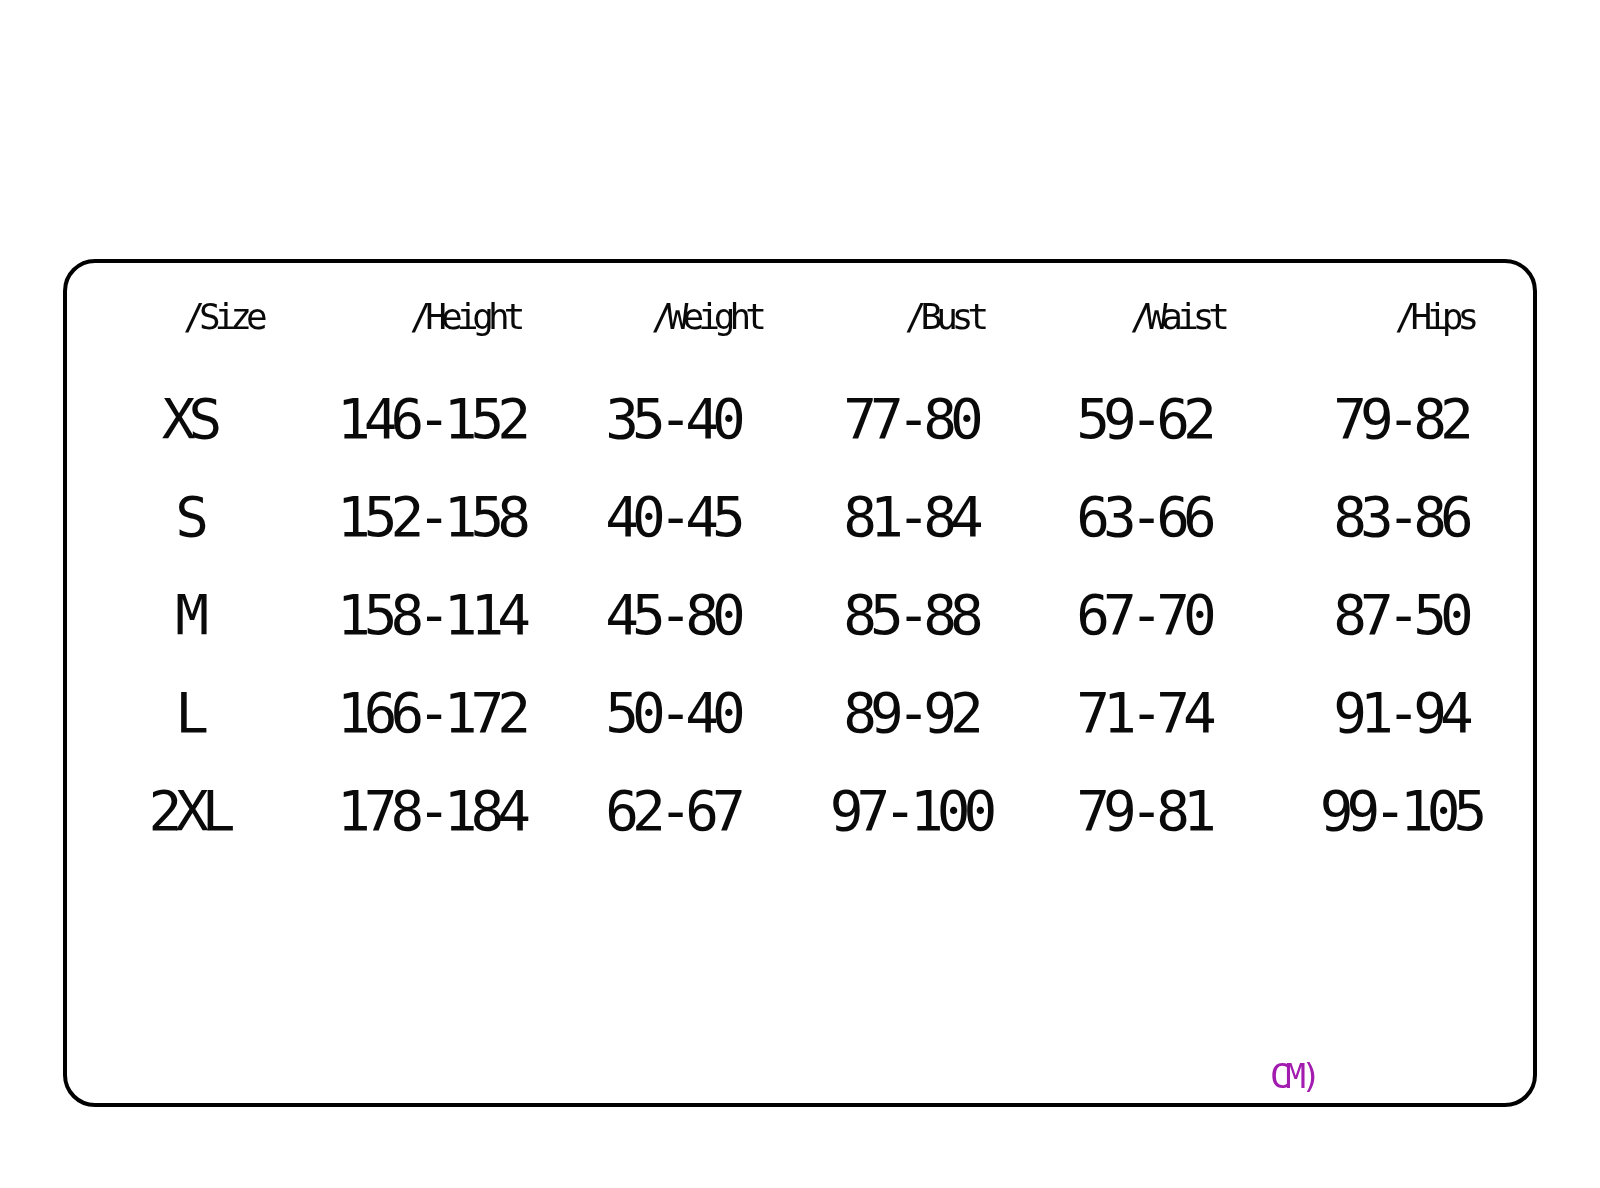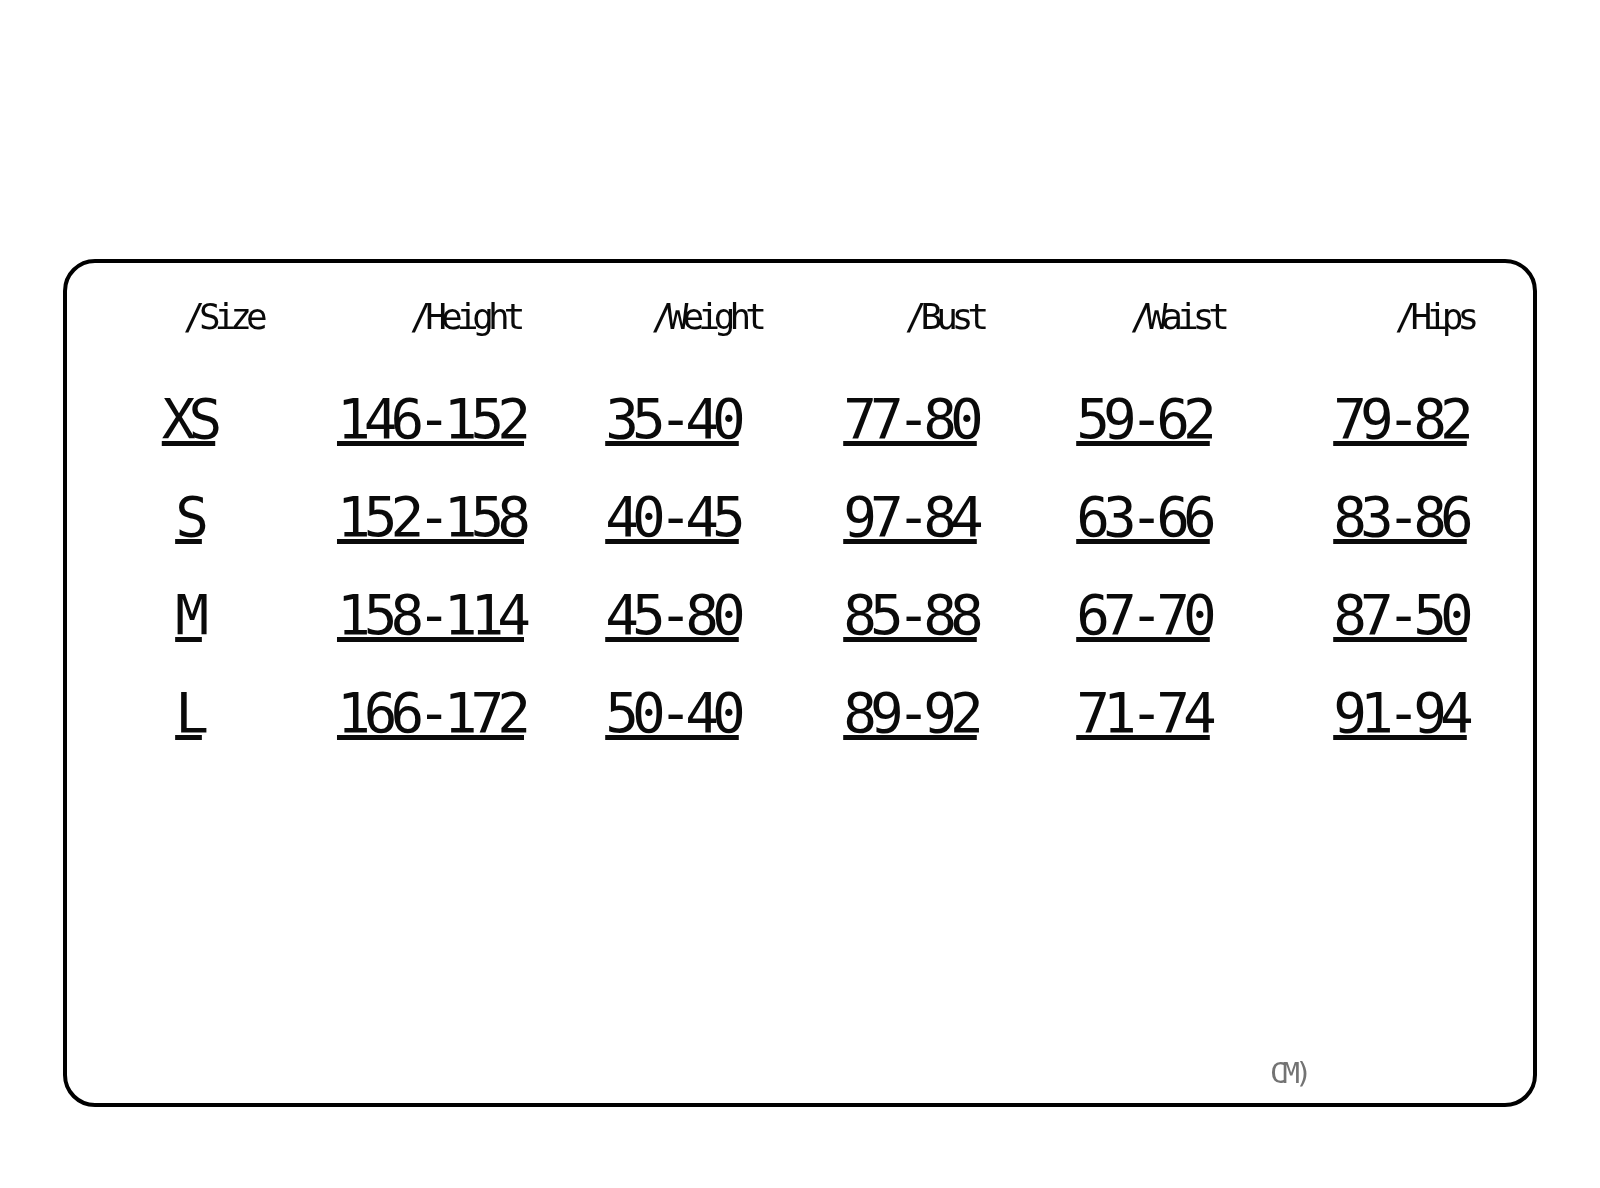--- a/index.html
+++ b/index.html
@@ -57,7 +57,6 @@
     font-size: 56px;
     letter-spacing: -7px;
     color: #0a0a0a;
-    text-decoration: underline;
   }
   .unit-label {
     position: absolute;

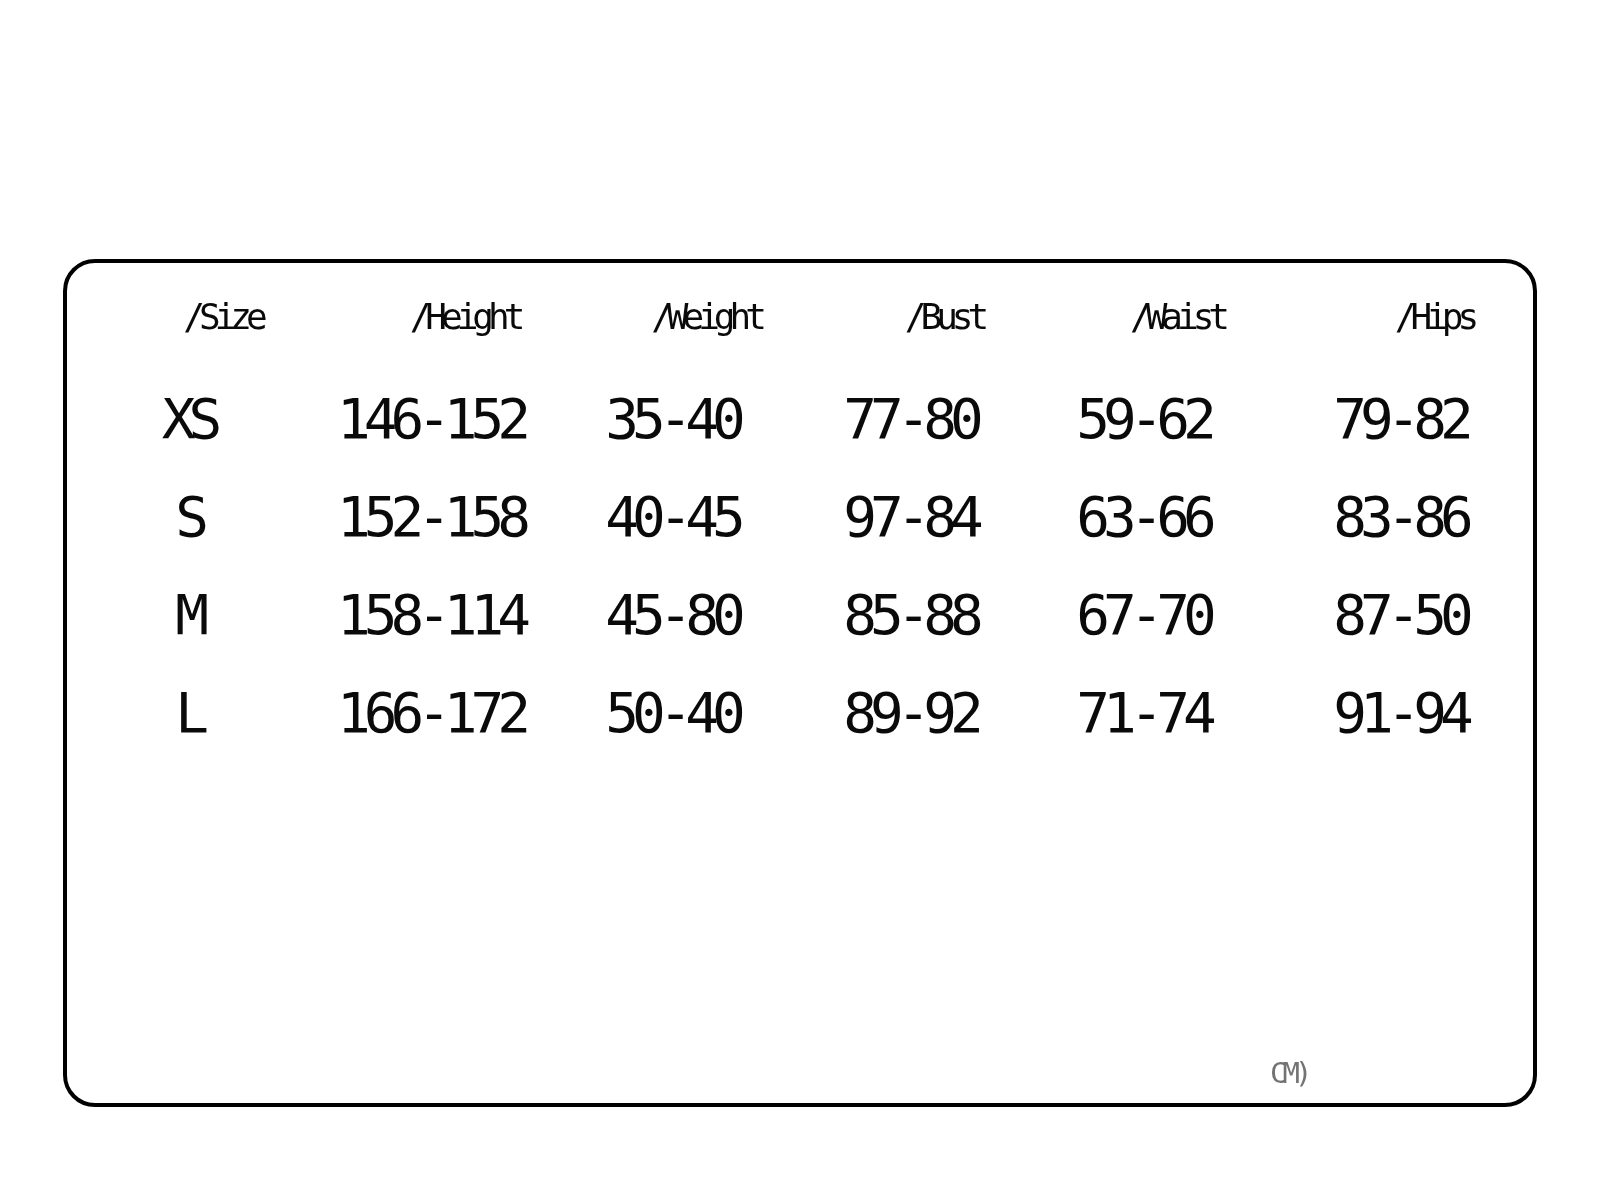--- a/index.html
+++ b/index.html
@@ -104,7 +104,7 @@
             <td>S</td>
             <td>152-158</td>
             <td>40-45</td>
-            <td>97-84</td>
+            <td>81-84</td>
             <td>63-66</td>
             <td>83-86</td>
           </tr>

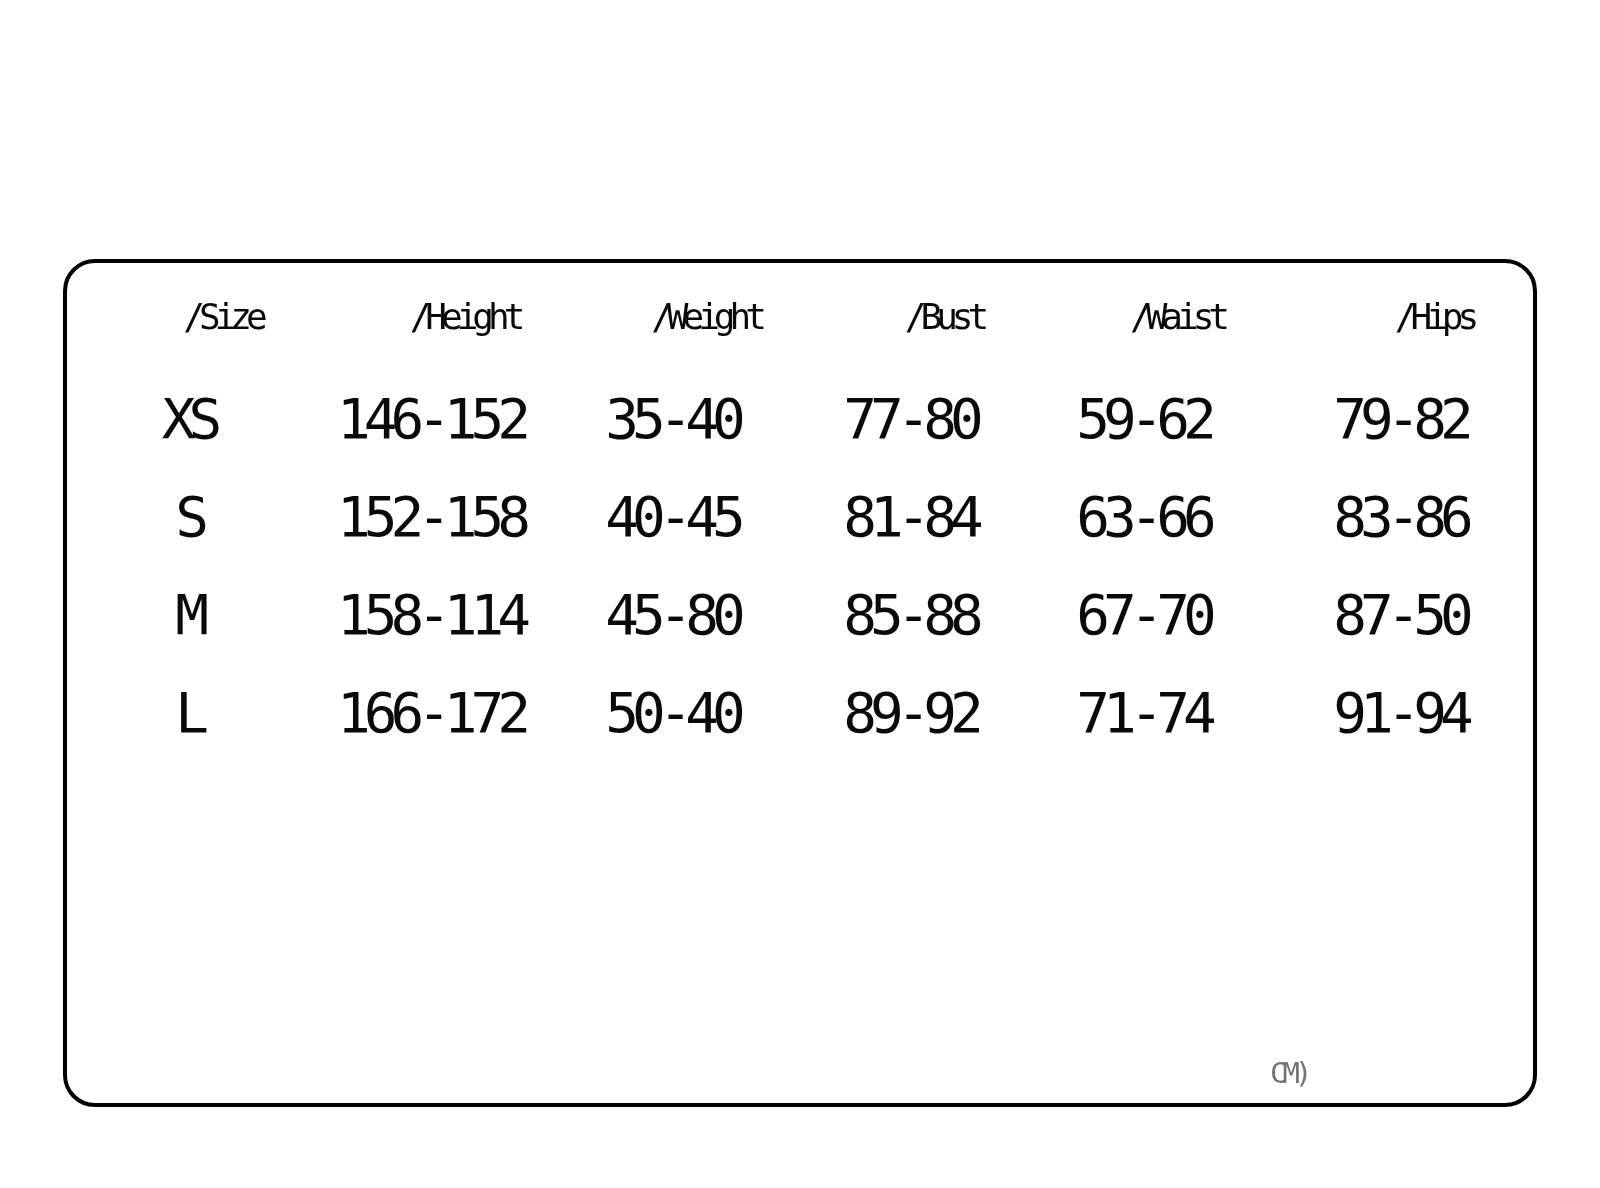--- a/index.html
+++ b/index.html
@@ -124,6 +124,14 @@
             <td>71-74</td>
             <td>91-94</td>
           </tr>
+          <tr>
+            <td>2XL</td>
+            <td>178-184</td>
+            <td>62-67</td>
+            <td>97-100</td>
+            <td>79-81</td>
+            <td>99-105</td>
+          </tr>
         </tbody>
     </table>
   </div>

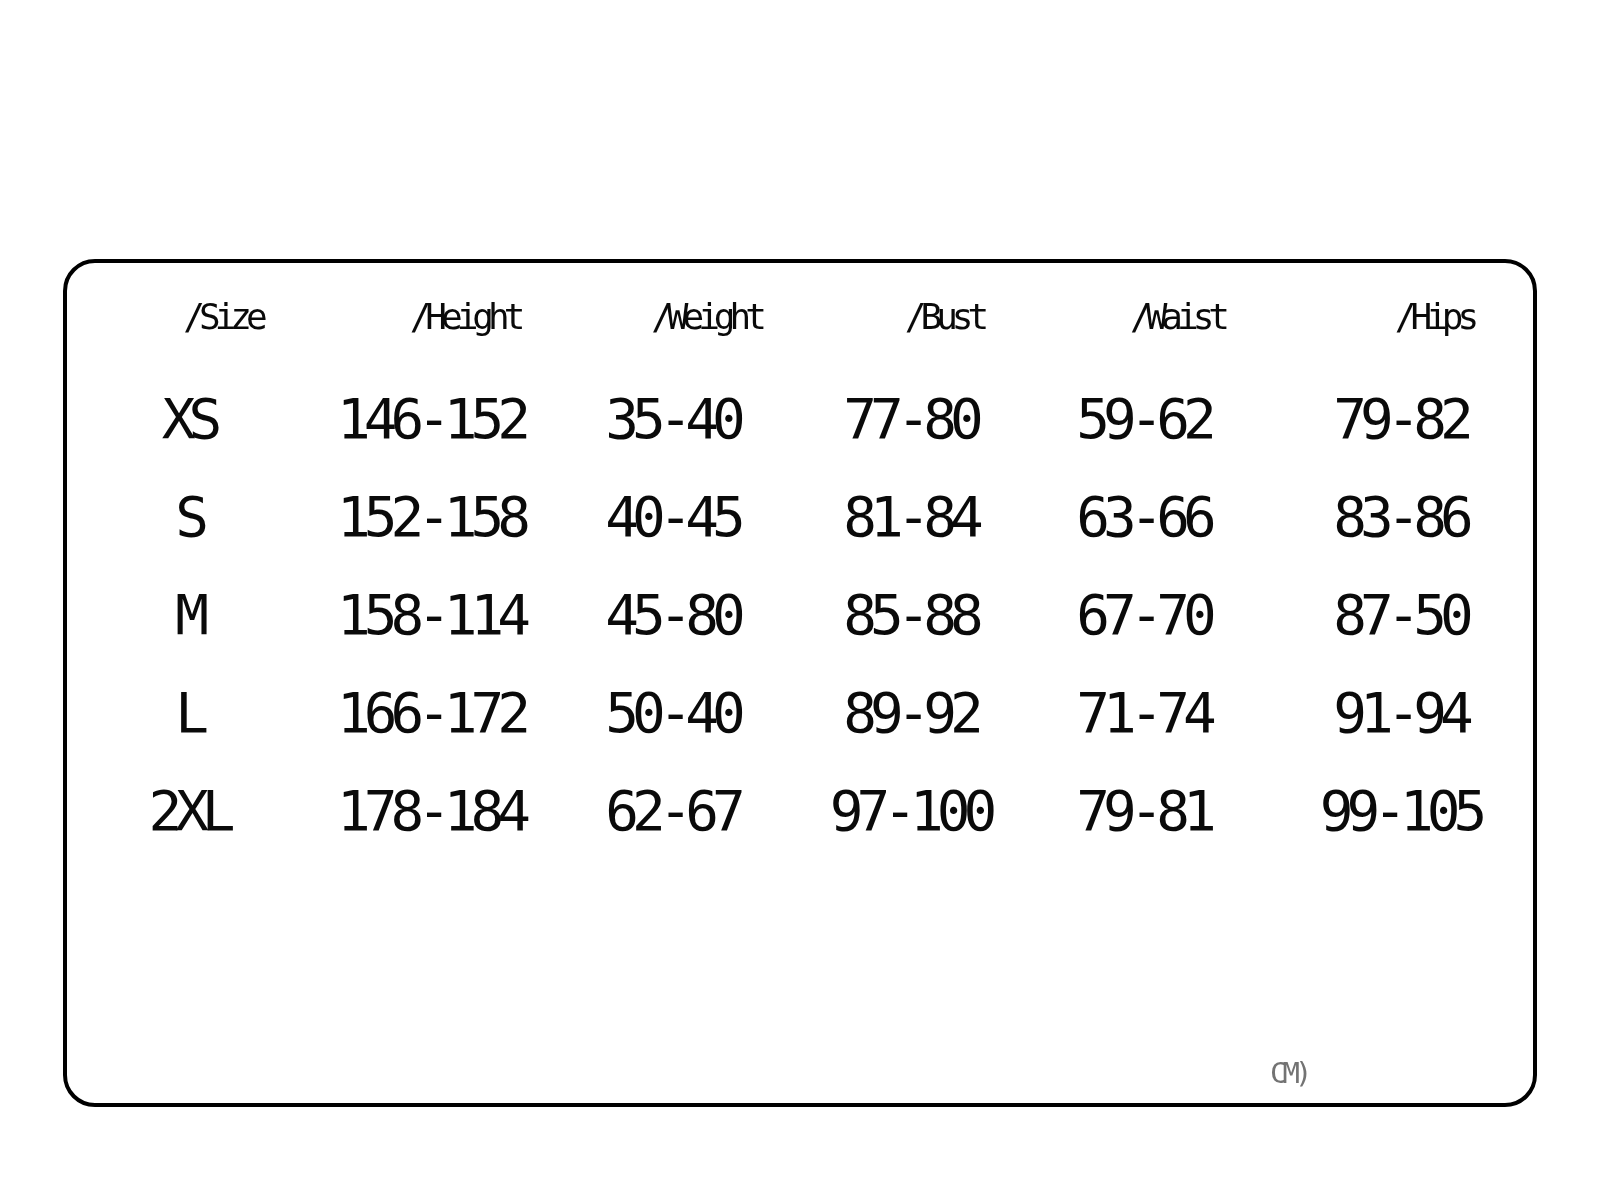--- a/index.html
+++ b/index.html
@@ -62,9 +62,9 @@
     position: absolute;
     left: 1270px;
     top: 1056px;
-    font-size: 29px;
+    font-size: 34px;
     letter-spacing: -5px;
-    color: #737373;
+    color: #a21caf;
   }
 </style>
 </head>

